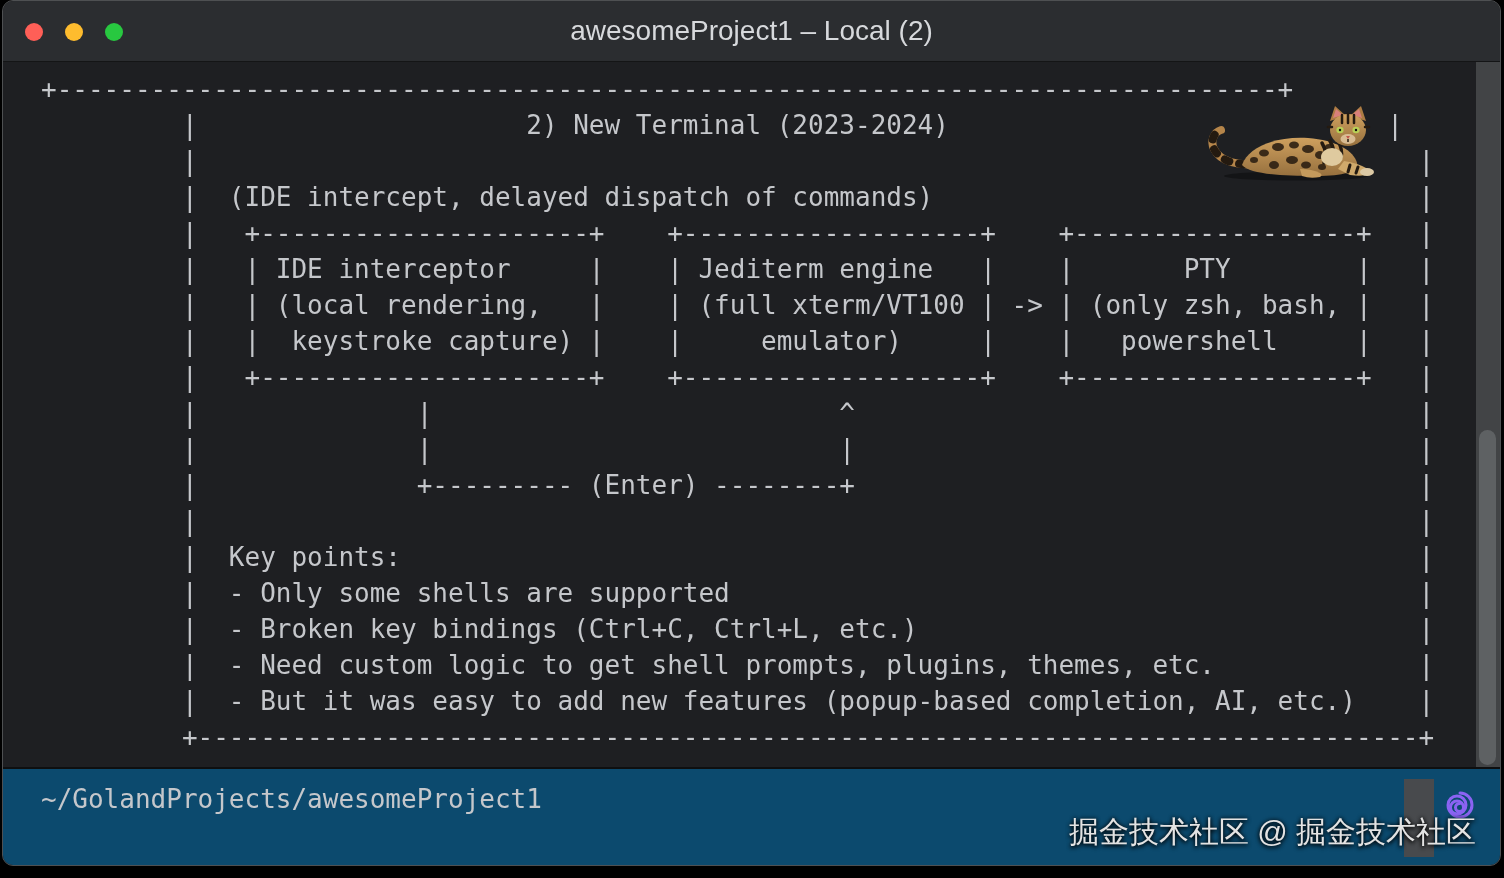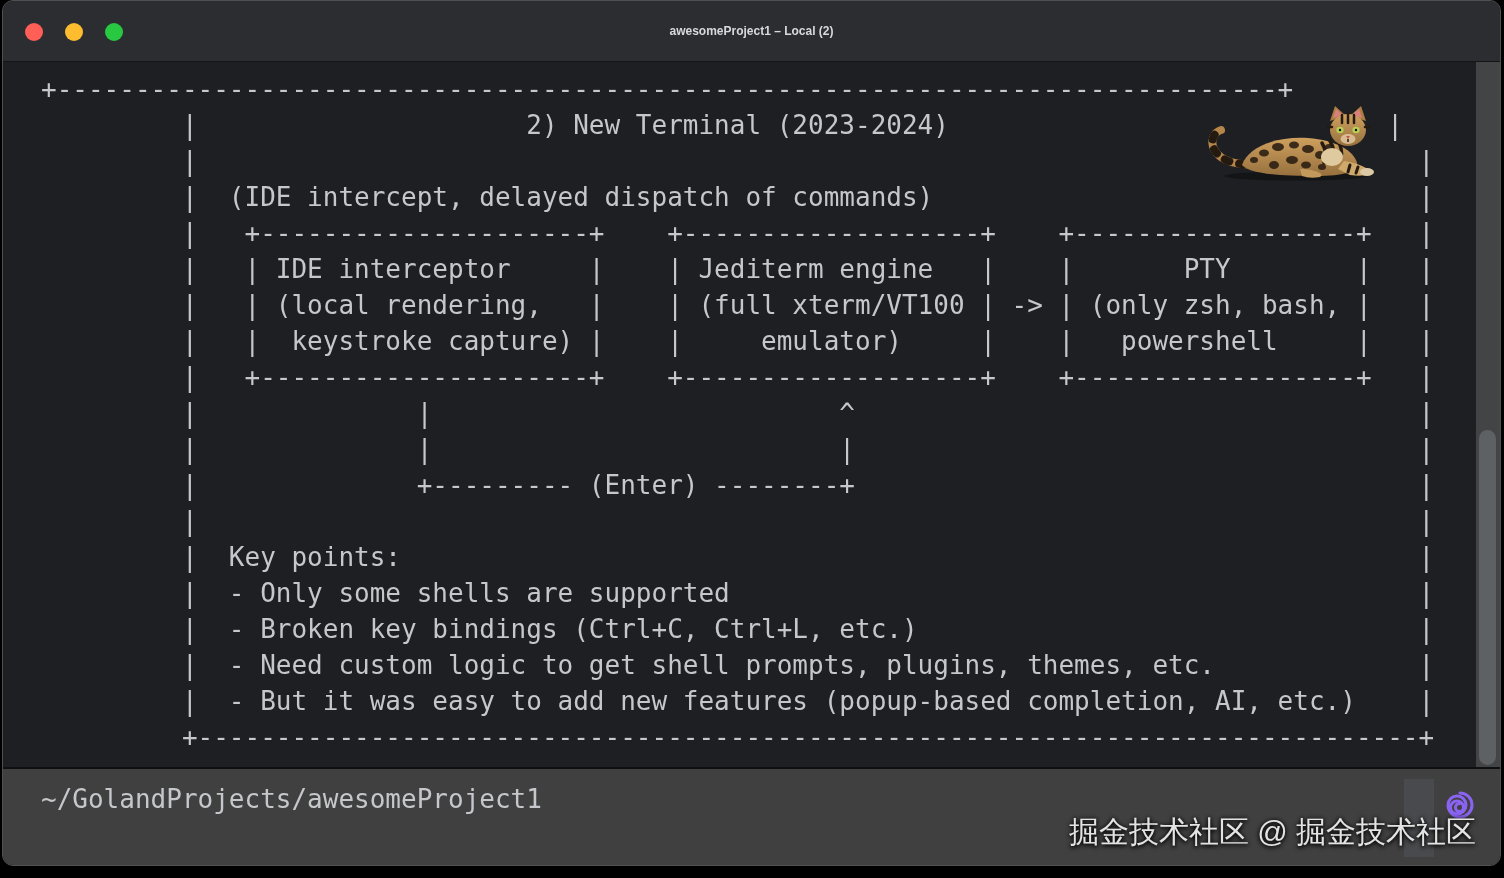--- a/index.html
+++ b/index.html
@@ -19,7 +19,7 @@
   .t-zoom{left:102px;background:#28c840;}
   .title{
     position:absolute;top:0;left:0;right:0;height:72px;line-height:60px;
-    text-align:center;color:#d7d9dc;font-size:12px;font-weight:700;
+    text-align:center;color:#d7d9dc;font-size:28px;font-weight:400;
   }
   .content{position:absolute;top:61px;left:0;right:0;height:707px;background:#1e1f22;}
   .ascii{

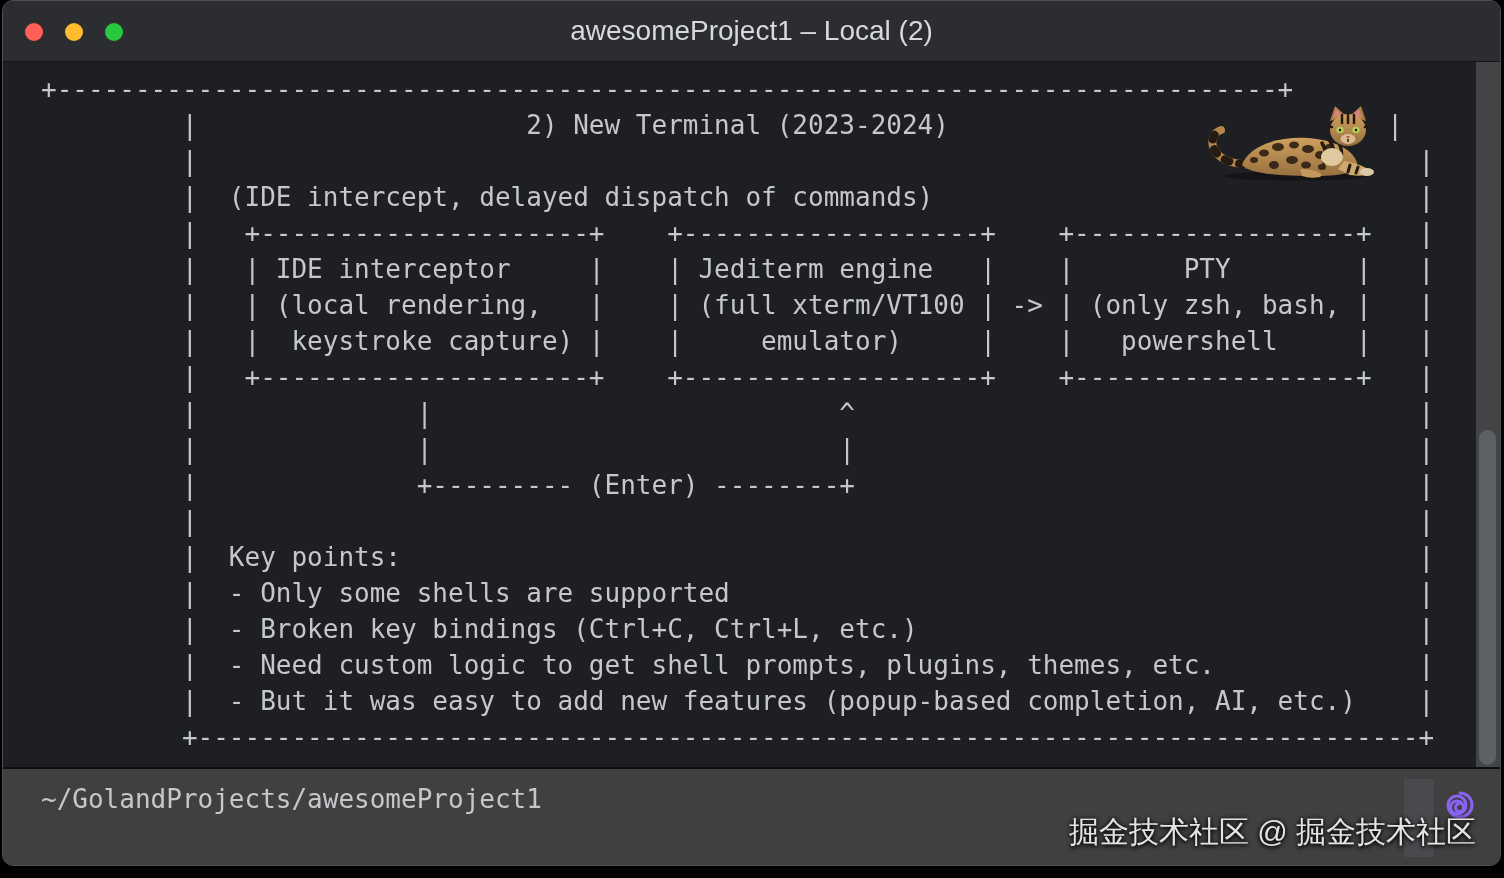--- a/index.html
+++ b/index.html
@@ -37,7 +37,7 @@
   }
   .statusbar{
     position:absolute;left:0;right:0;bottom:0;height:96px;
-    background:#404040;border-top:2px solid #0e0f10;padding-left:12px;
+    background:#0c4a6e;border-top:2px solid #0e0f10;padding-left:12px;
   }
   .cwd{
     position:absolute;left:38px;top:12px;

